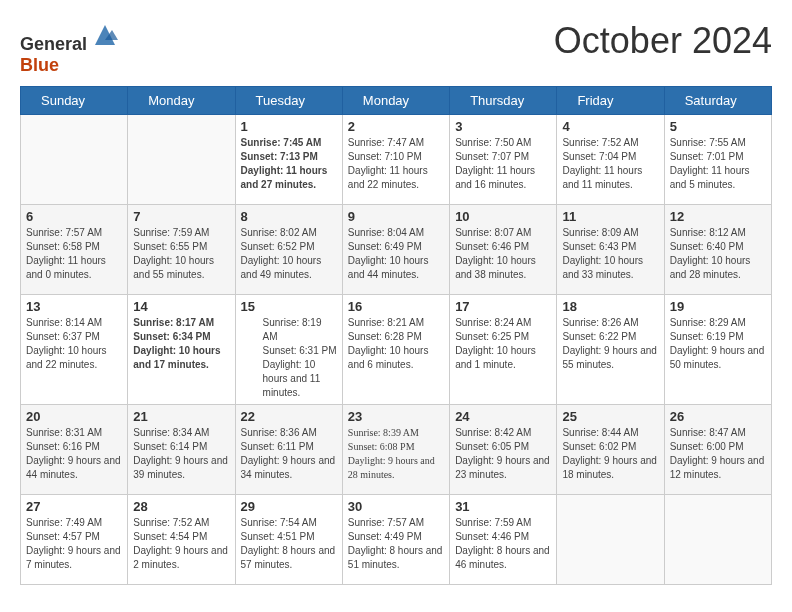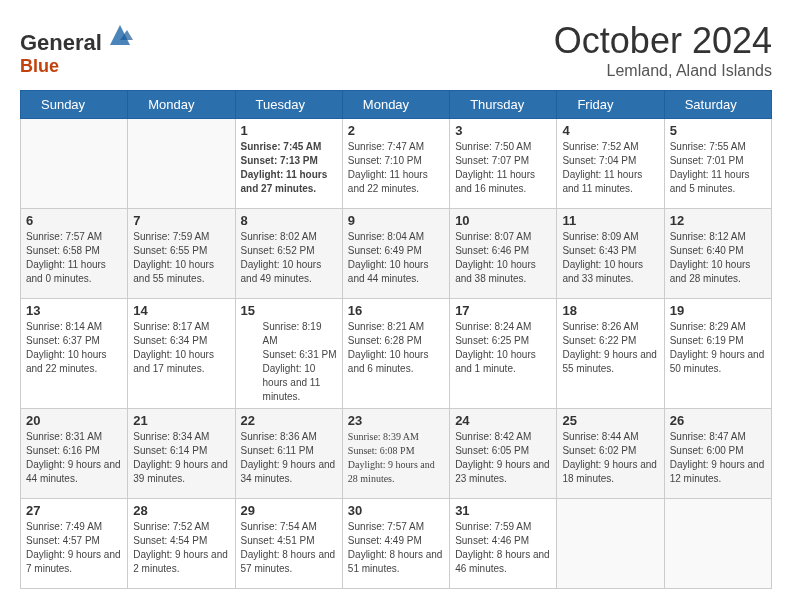--- a/index.html
+++ b/index.html
@@ -21,7 +21,7 @@
       align-items: center;
     }
     .logo-text-general {
-      font-size: 22px;
+      font-size: 18px;
       font-weight: bold;
       color: #333;
     }

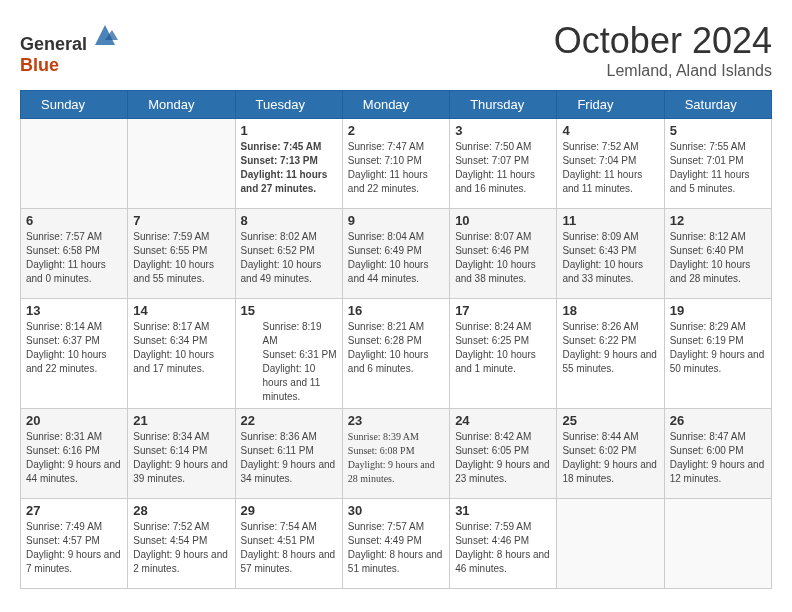--- a/index.html
+++ b/index.html
@@ -107,7 +107,6 @@
   </div>
   <div class="title-section">
     <div class="month-title">October 2024</div>
-    <div class="location-title">Lemland, Aland Islands</div>
   </div>
 </div>
 

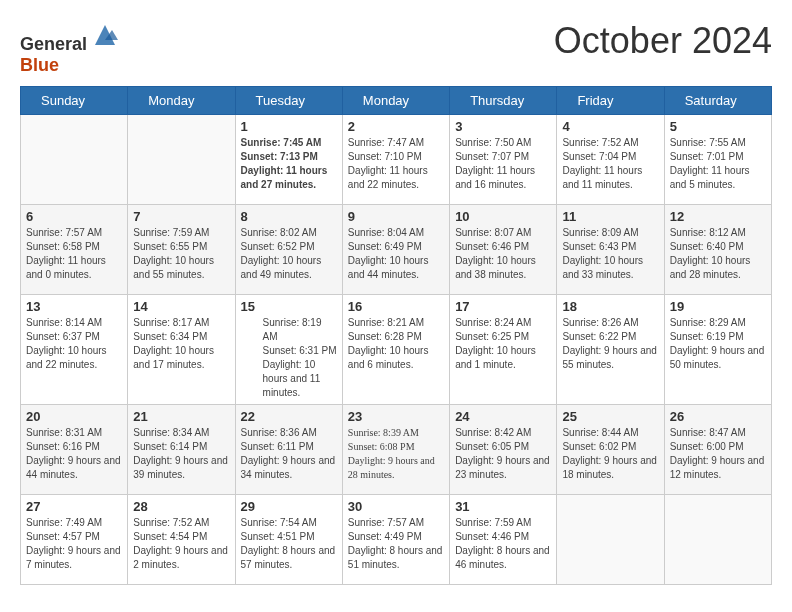--- a/index.html
+++ b/index.html
@@ -210,7 +210,7 @@
         </td>
         <td>
           <span class="day-number">14</span>
-          <div class="day-info" style="white-space: pre-line;">Sunrise: 8:17 AM
+          <div class="day-info" style="white-space: pre-line; font-weight: bold;">Sunrise: 8:17 AM
 Sunset: 6:34 PM
 Daylight: 10 hours and 17 minutes.</div>
         </td>

